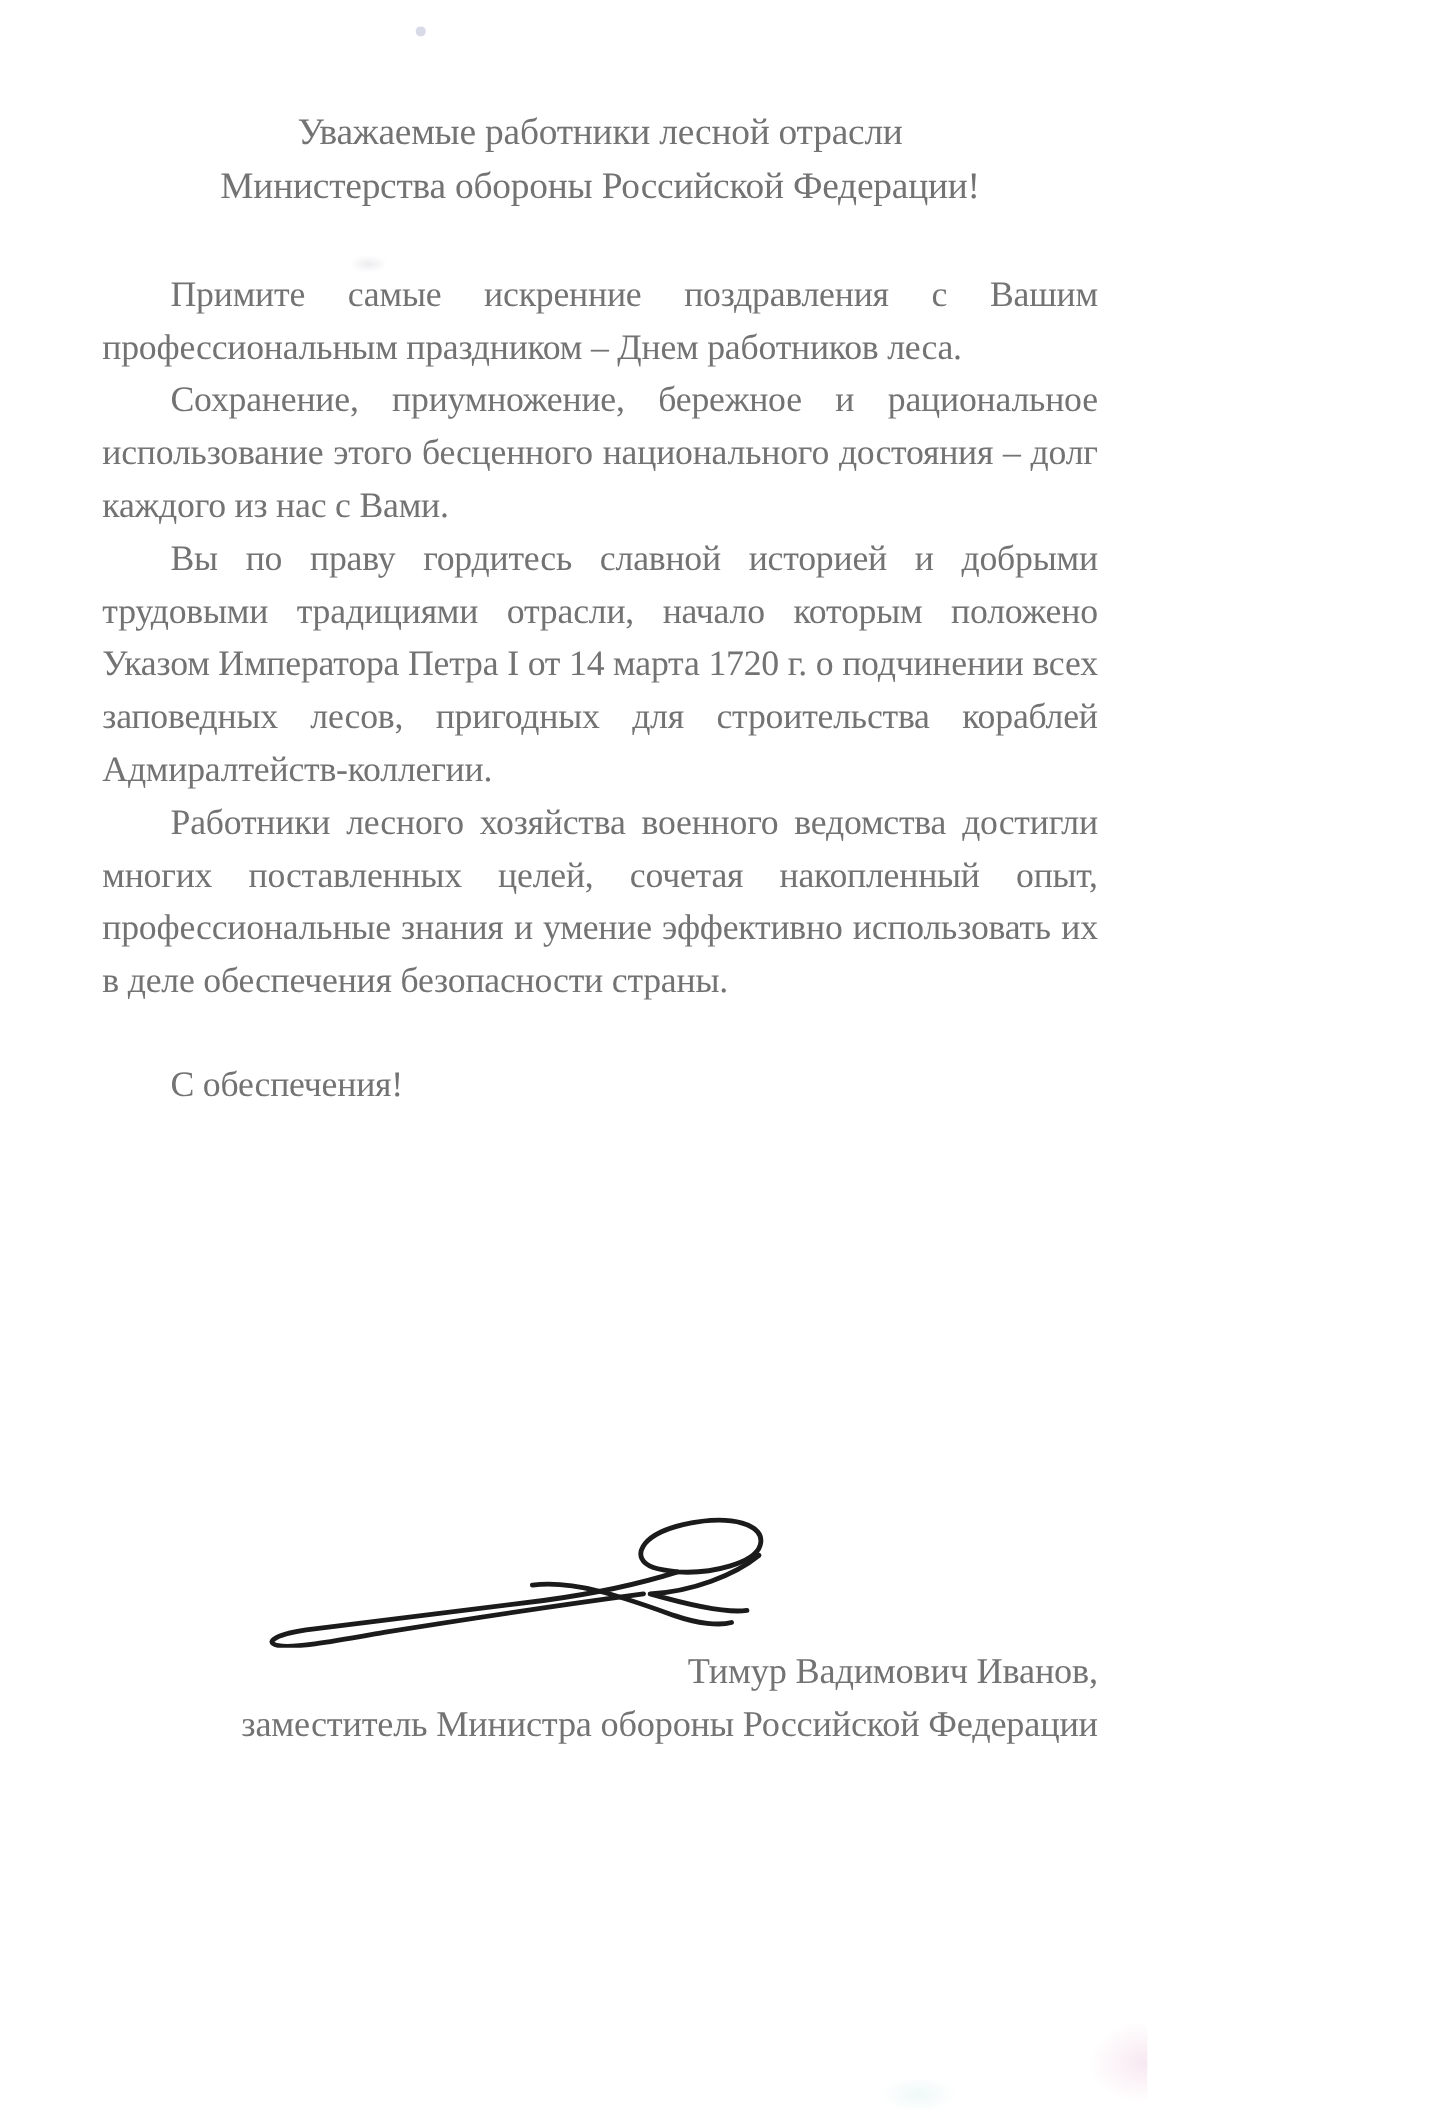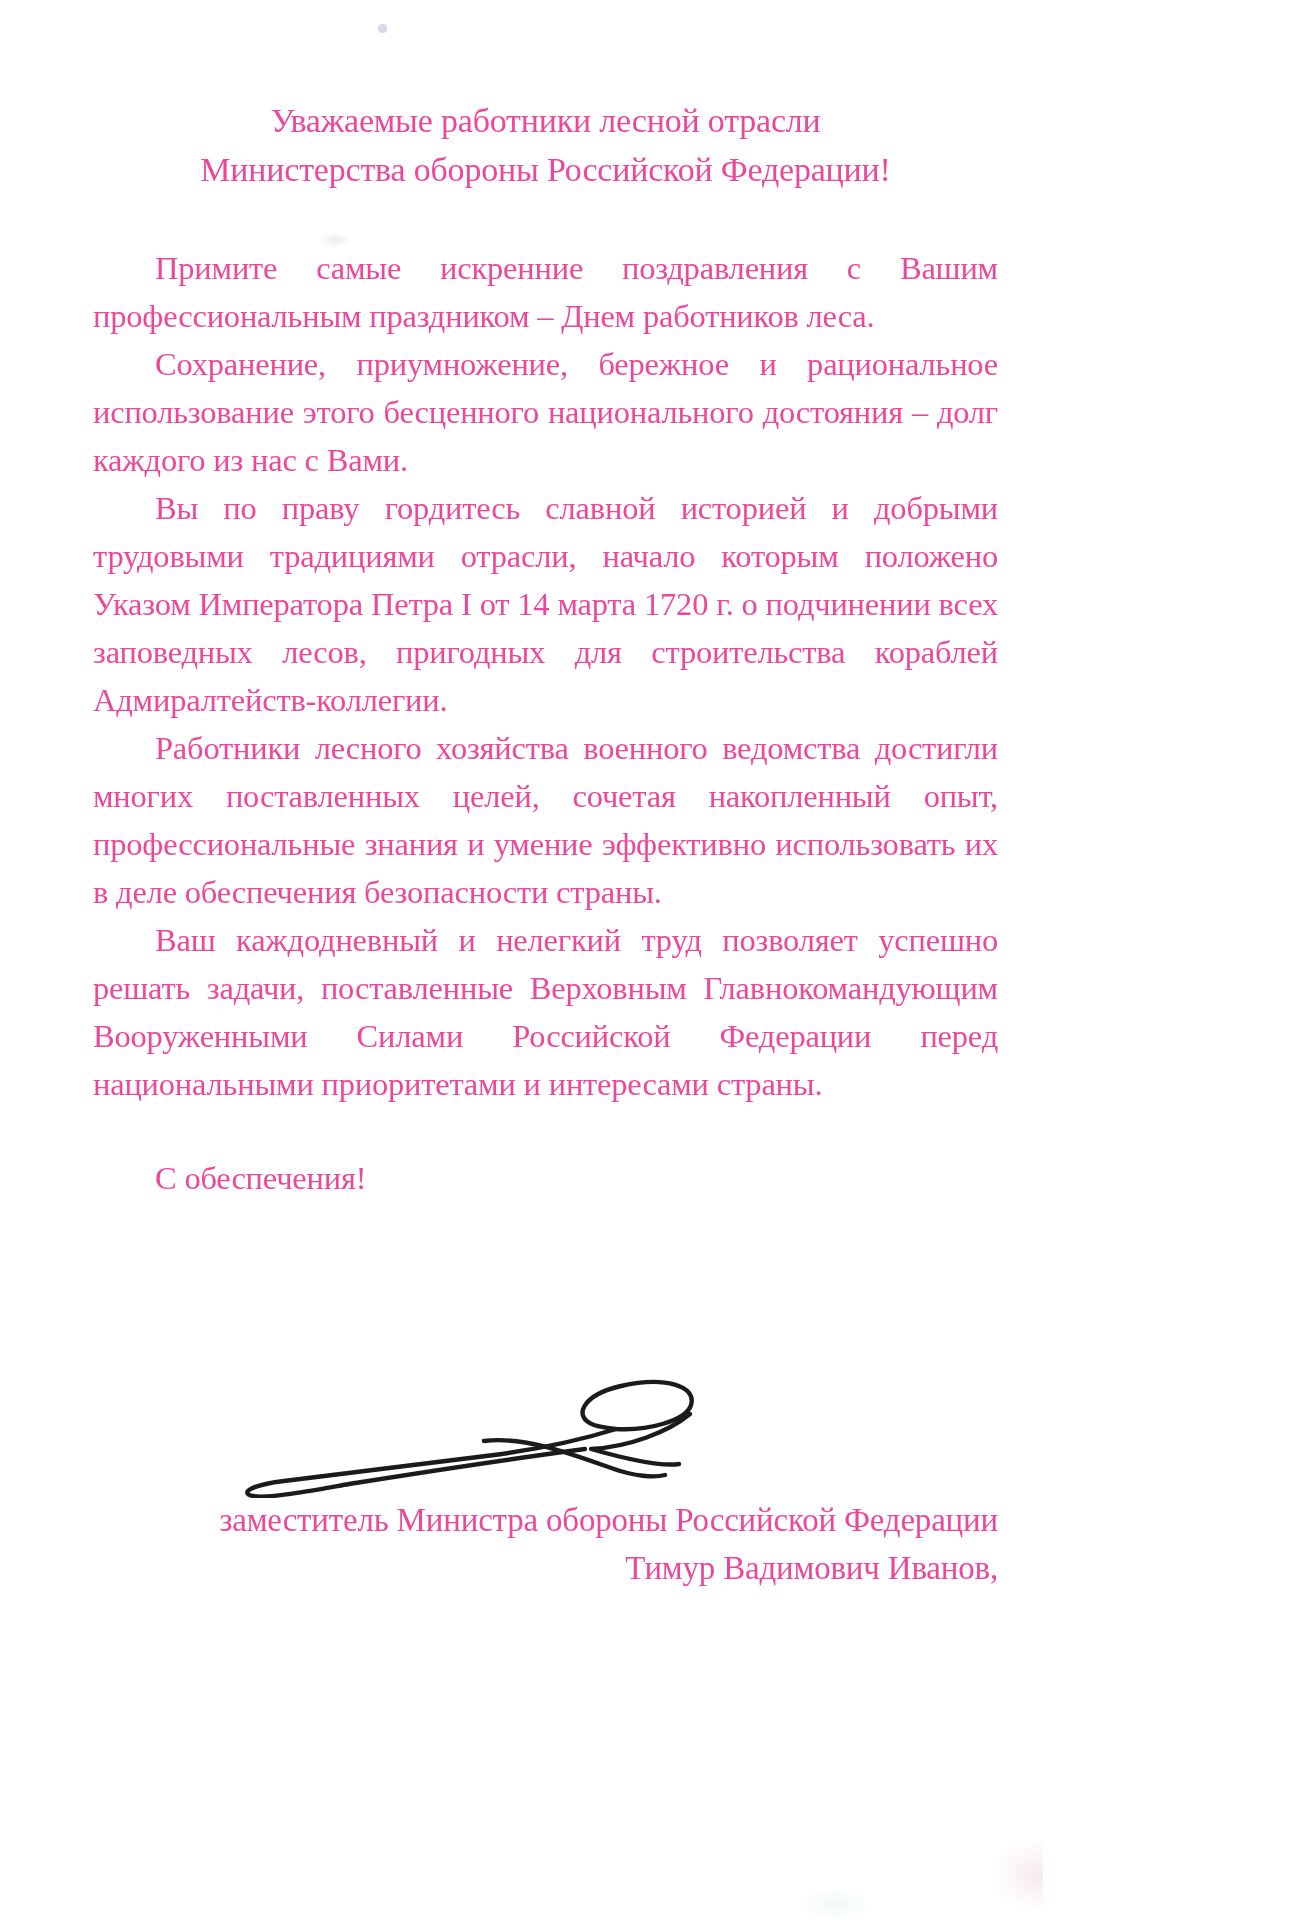--- a/index.html
+++ b/index.html
@@ -9,7 +9,7 @@
     background:#ffffff;
     overflow:hidden;
     font-family:"Liberation Serif","DejaVu Serif",serif;
-    color:#ec4899;
+    color:#737373;
   }
   .salutation{
     position:absolute;

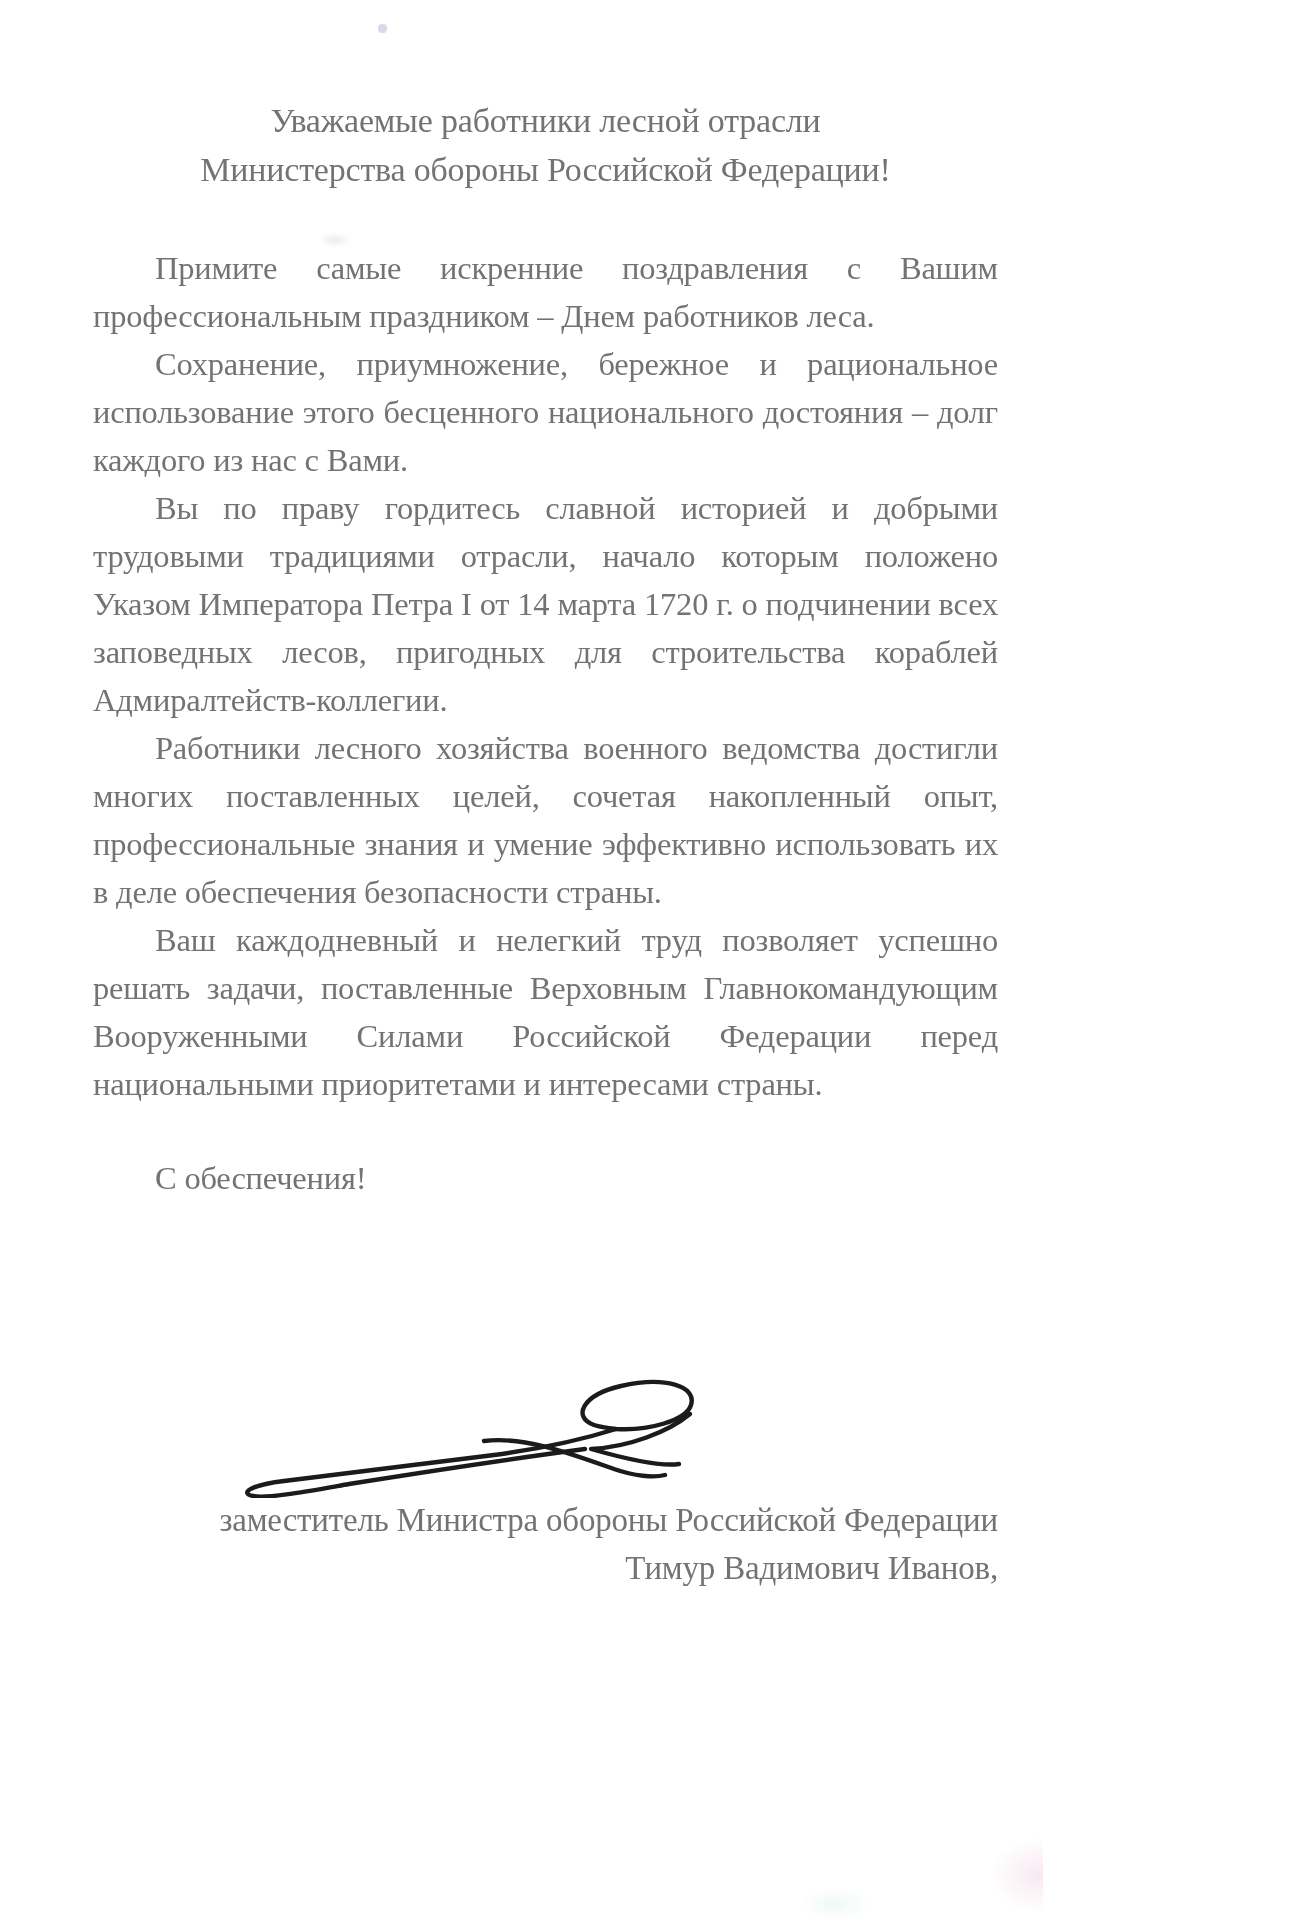--- a/index.html
+++ b/index.html
@@ -87,7 +87,6 @@
     <p>Сохранение, приумножение, бережное и рациональное использование этого бесценного национального достояния – долг каждого из нас с Вами.</p>
     <p>Вы по праву гордитесь славной историей и добрыми трудовыми традициями отрасли, начало которым положено Указом Императора Петра I от 14 марта 1720 г. о подчинении всех заповедных лесов, пригодных для строительства кораблей Адмиралтейств-коллегии.</p>
     <p>Работники лесного хозяйства военного ведомства достигли многих поставленных целей, сочетая накопленный опыт, профессиональные знания и умение эффективно использовать их в деле обеспечения безопасности страны.</p>
-    <p>Ваш каждодневный и нелегкий труд позволяет успешно решать задачи, поставленные Верховным Главнокомандующим Вооруженными Силами Российской Федерации перед национальными приоритетами и интересами страны.</p>
     <p class="closing">С обеспечения!</p>
   </div>
 

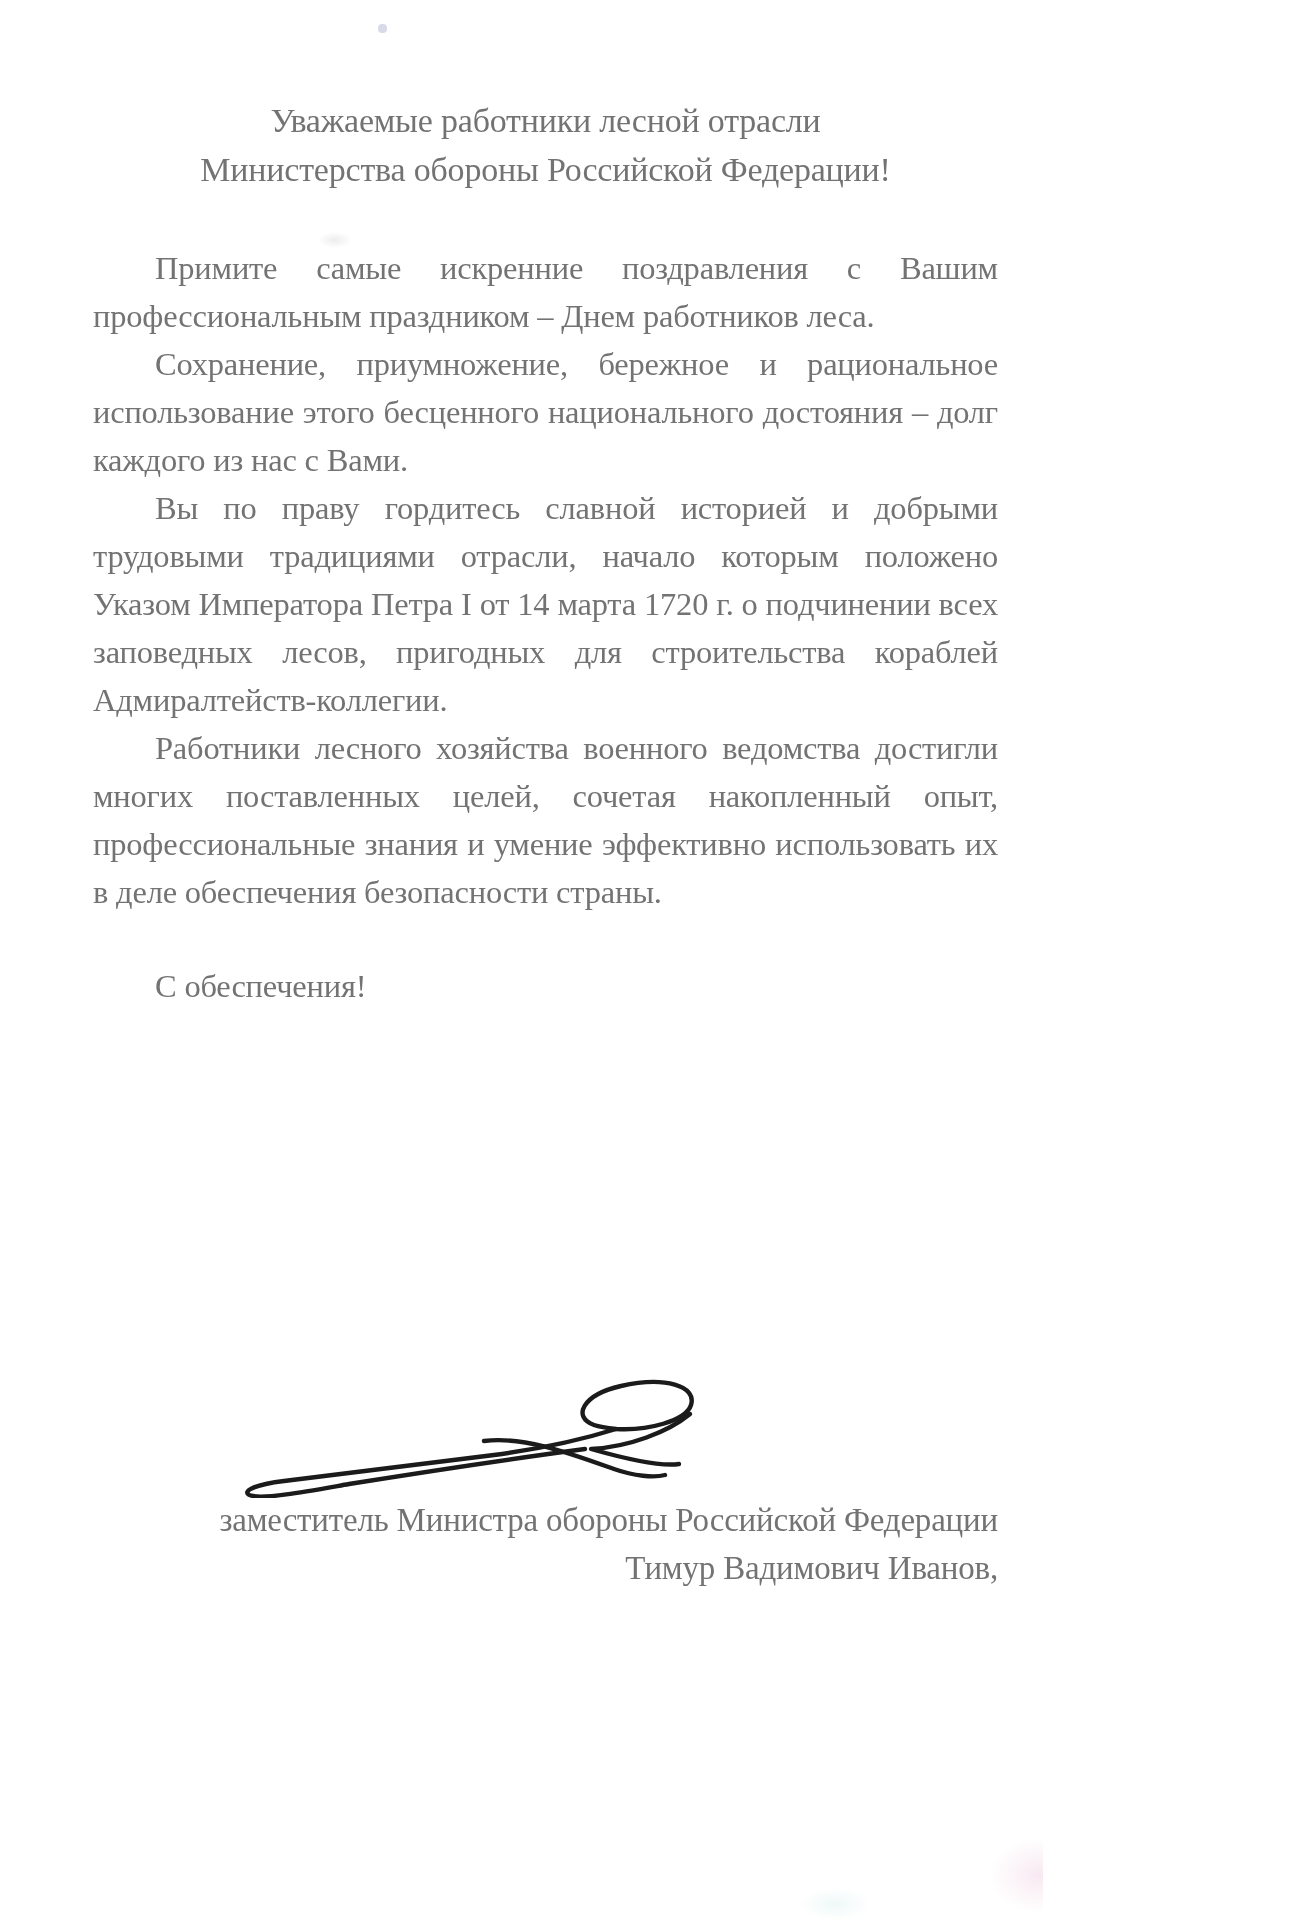--- a/index.html
+++ b/index.html
@@ -102,8 +102,8 @@
   </svg>
 
   <div class="sig-block">
+    <div>Тимур Вадимович Иванов,</div>
     <div>заместитель Министра обороны Российской Федерации</div>
-    <div>Тимур Вадимович Иванов,</div>
   </div>
 
   <div class="speck-top"></div>

